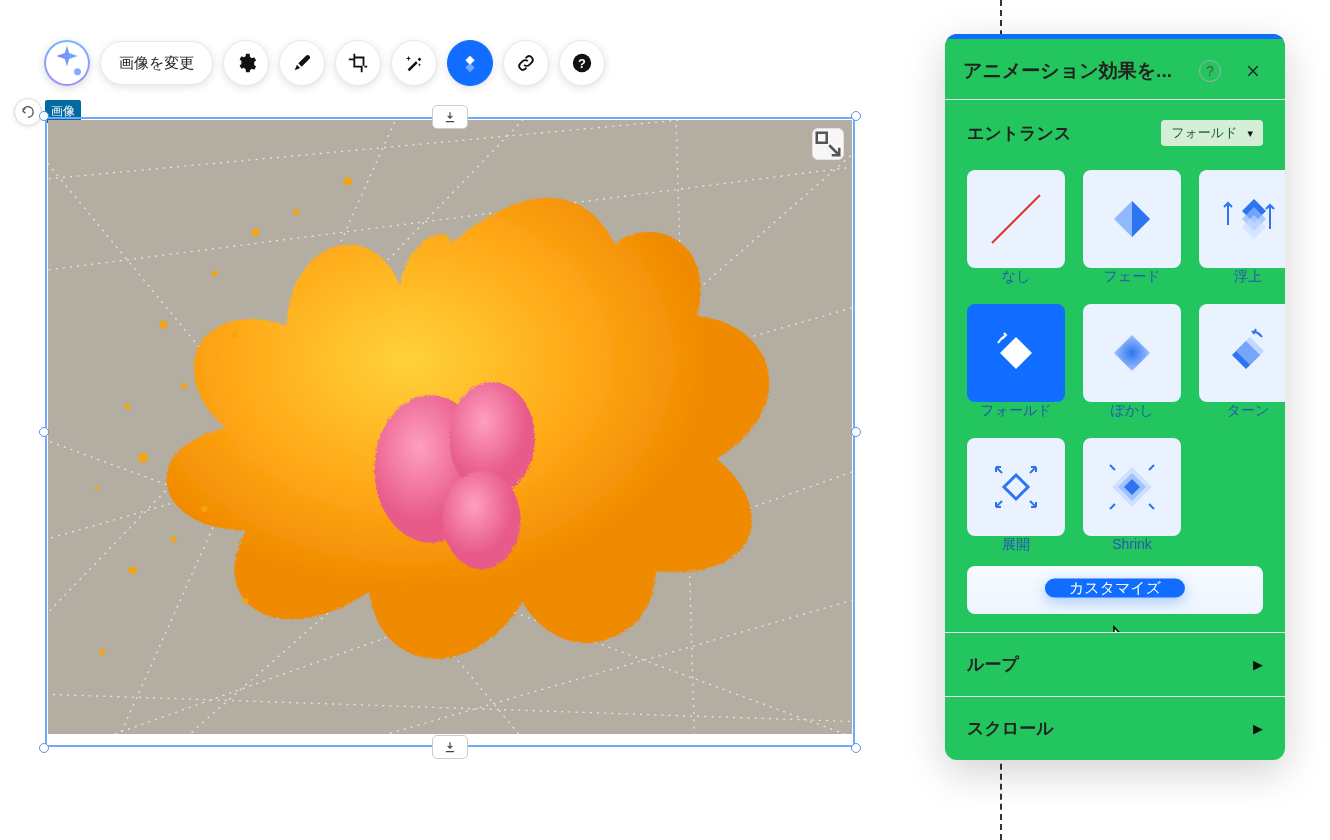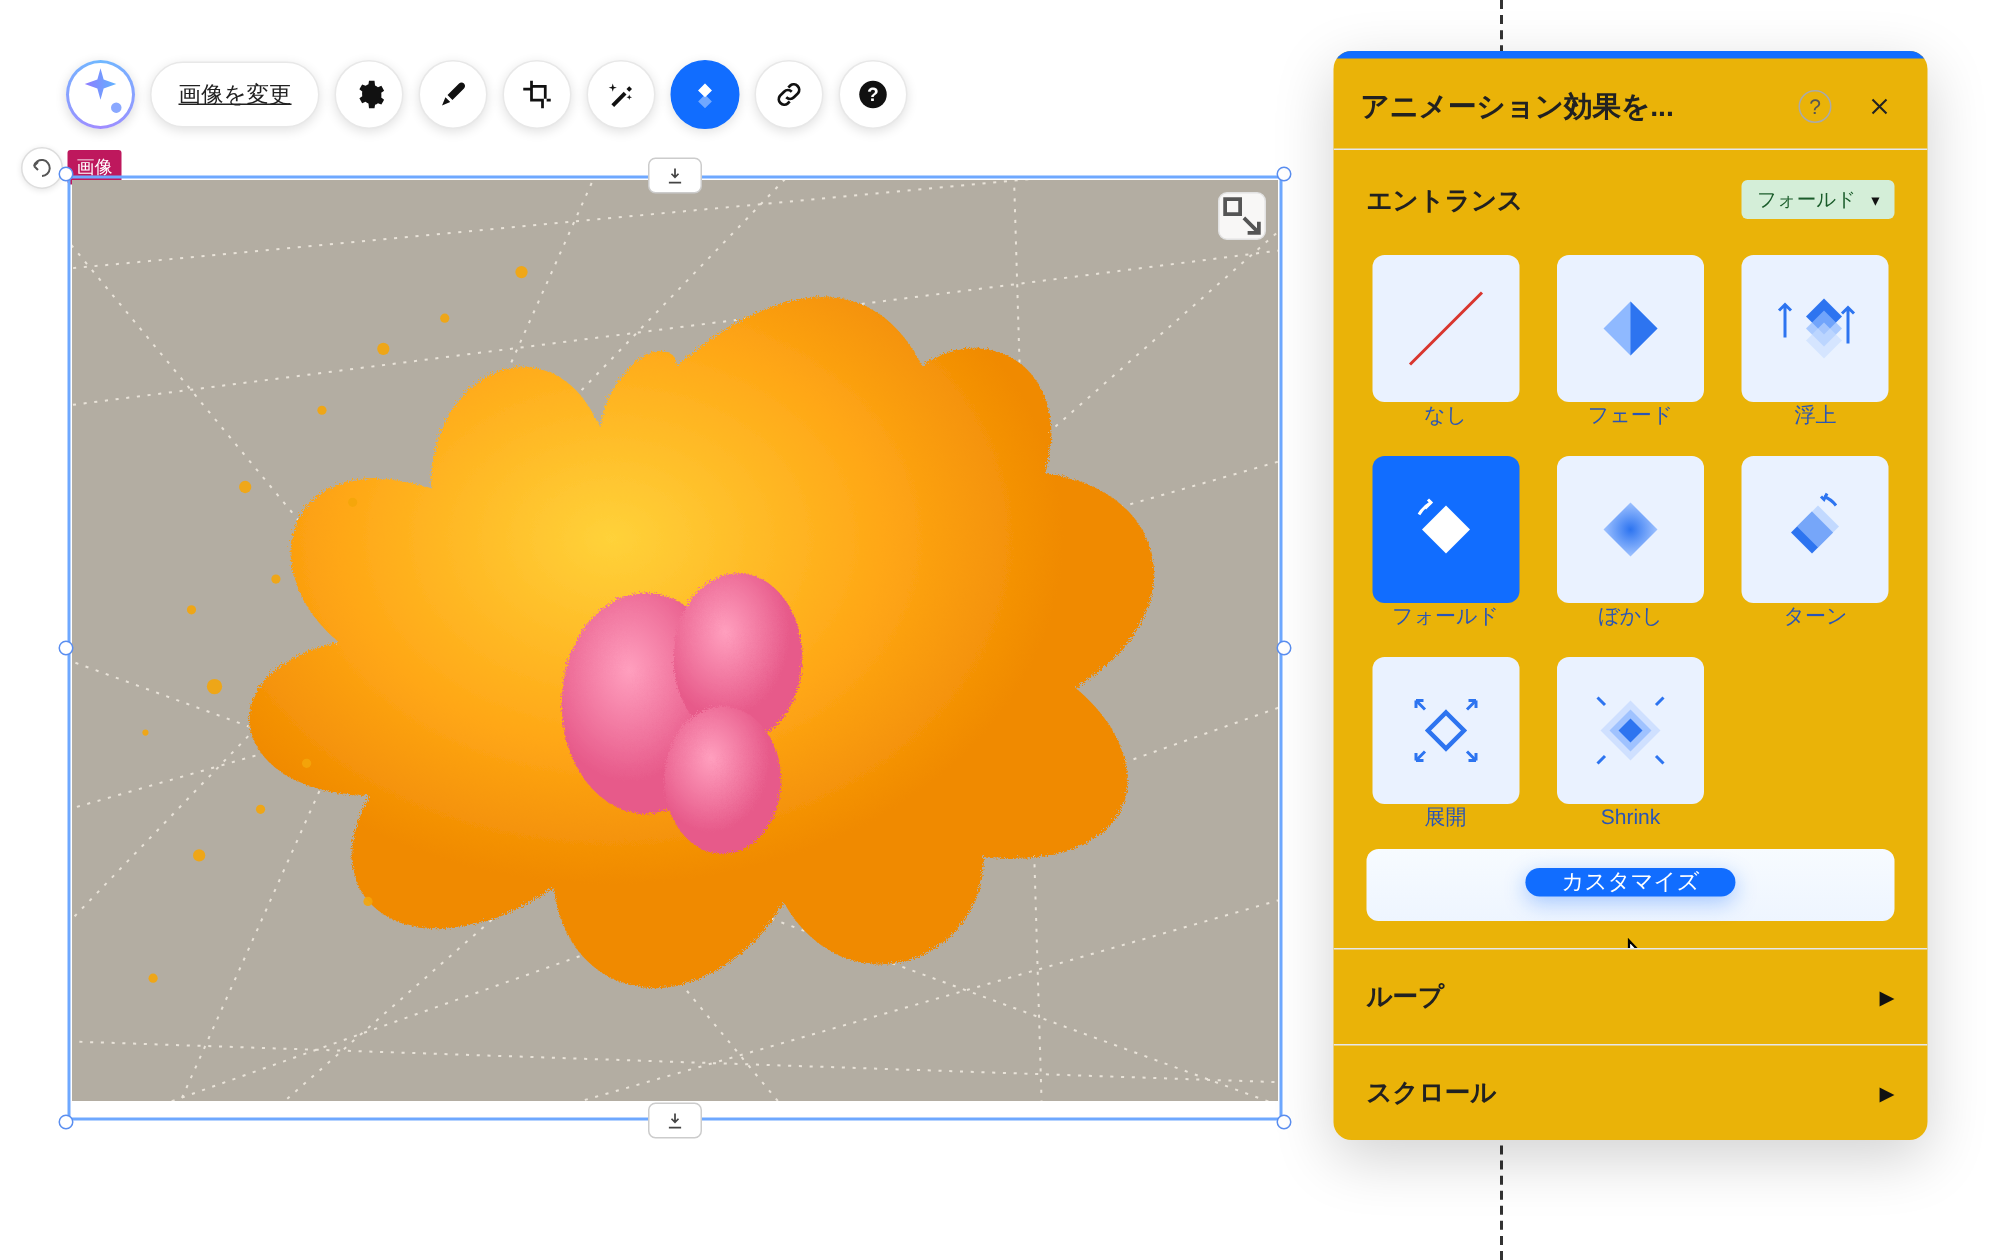--- a/index.html
+++ b/index.html
@@ -18,7 +18,7 @@
   
   .toolbar{position:absolute;left:44px;top:40px;display:flex;gap:10px;align-items:center;}
   .tb-pill, .tb-round{background:#fff;border:1px solid #e8e8e8;box-shadow:0 2px 8px rgba(0,0,0,.12);display:flex;align-items:center;justify-content:center;cursor:pointer;}
-  .tb-pill{height:44px;border-radius:22px;padding:0 18px;font-size:15px;text-decoration:underline;}
+  .tb-pill{height:44px;border-radius:22px;padding:0 18px;font-size:15px;}
   .tb-round{width:46px;height:46px;border-radius:50%;}
   .tb-round.active{background:var(--blue);border-color:var(--blue);}
   .tb-round svg{width:22px;height:22px;}

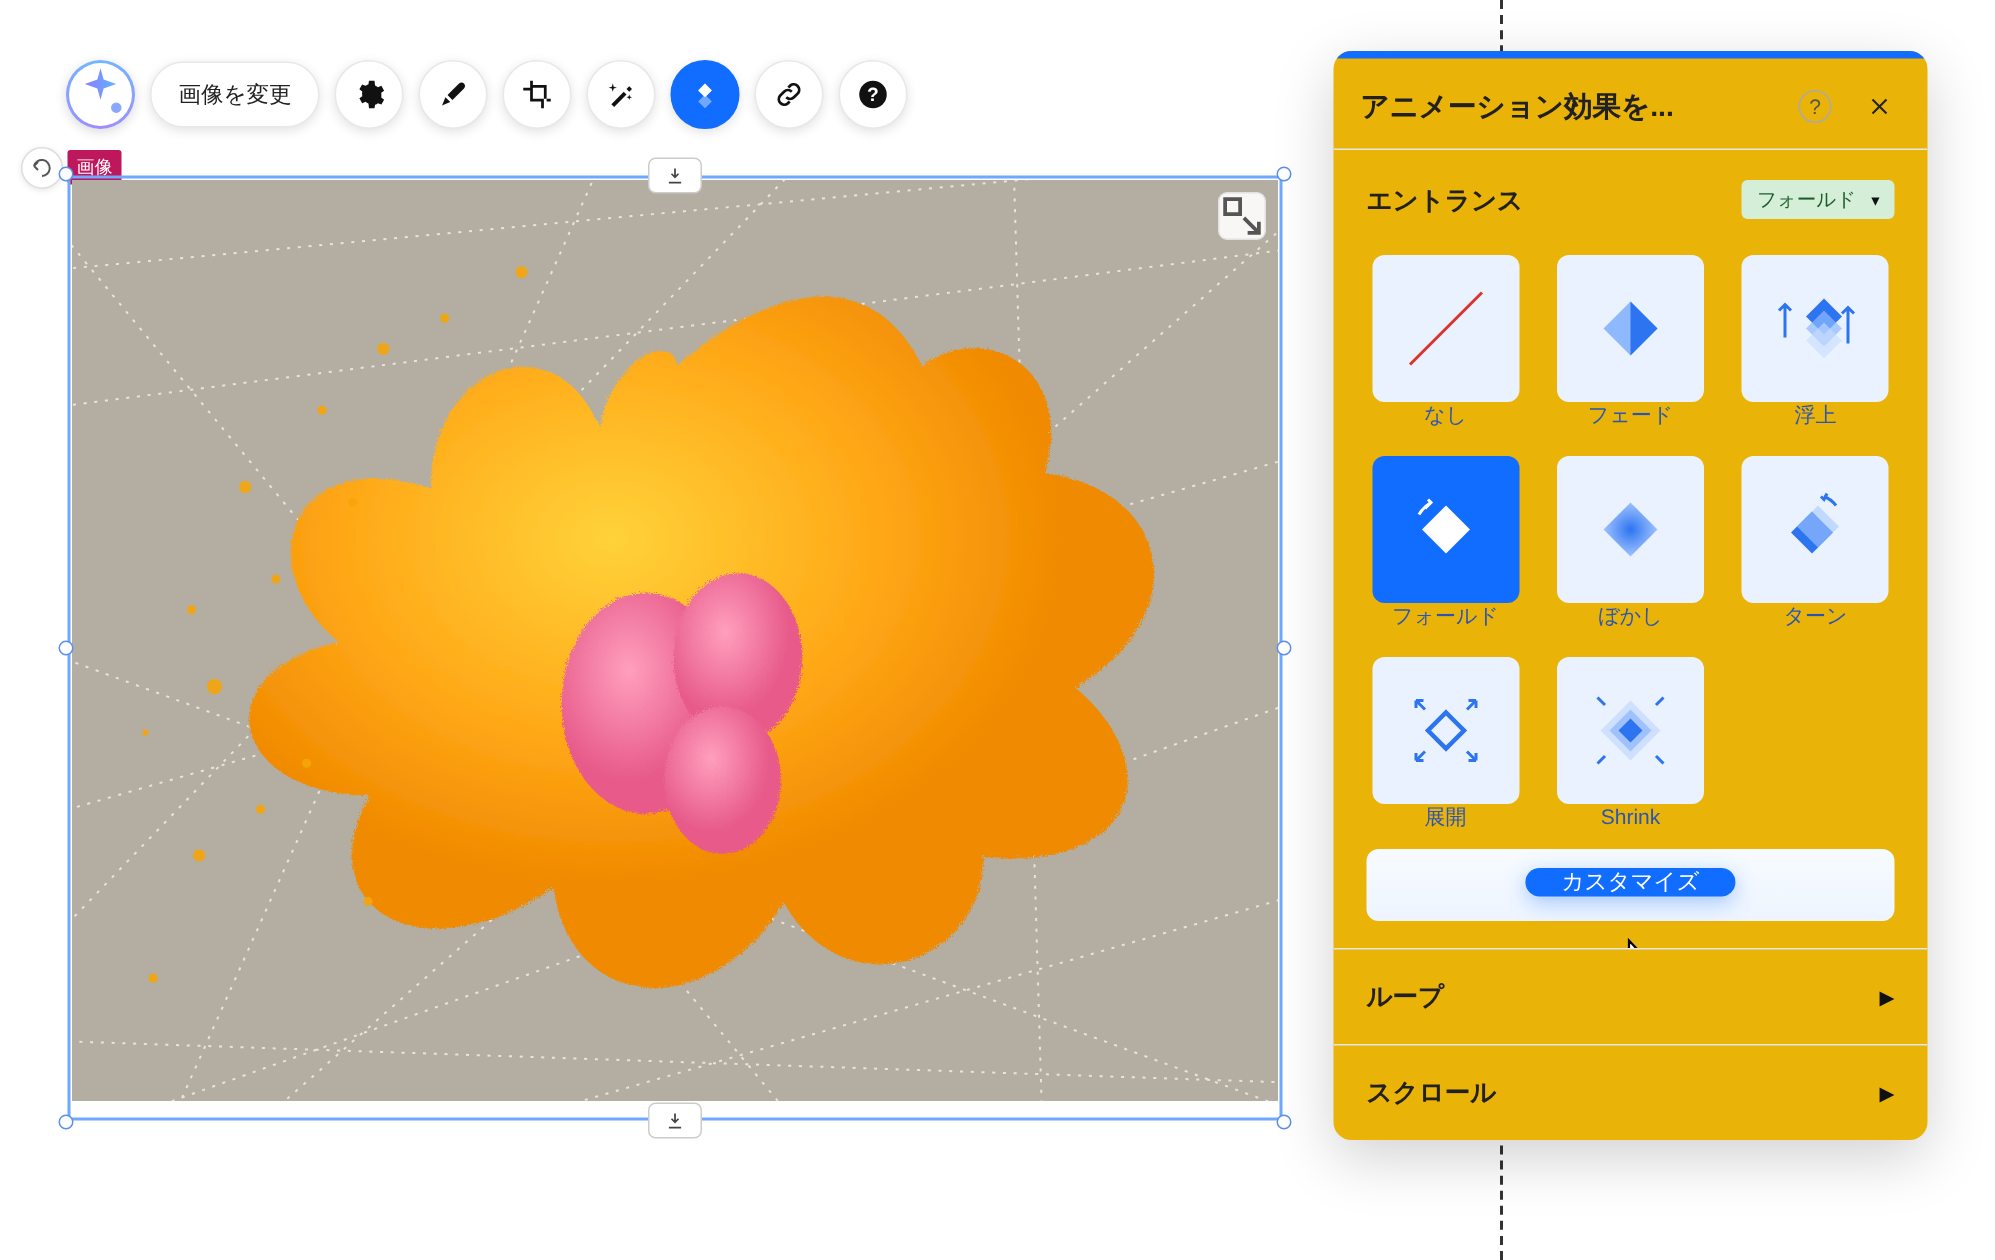--- a/index.html
+++ b/index.html
@@ -44,7 +44,7 @@
   .halo{position:absolute;right:8px;top:8px;width:32px;height:32px;background:rgba(255,255,255,.9);border-radius:6px;display:flex;align-items:center;justify-content:center;cursor:pointer;border:1px solid #e2e2e2;}
 
   
-  .panel{position:absolute;right:45px;top:34px;width:396px;background:#eab308;border-radius:12px;box-shadow:0 12px 40px rgba(0,0,0,.18);overflow:hidden;}
+  .panel{position:absolute;right:45px;top:34px;width:340px;background:#22c55e;border-radius:12px;box-shadow:0 12px 40px rgba(0,0,0,.18);overflow:hidden;}
   .panel-bar{height:5px;background:var(--blue);}
   .panel-head{display:flex;align-items:center;padding:18px 18px 14px;gap:8px;}
   .panel-title{font-size:19px;font-weight:700;flex:1;white-space:nowrap;overflow:hidden;text-overflow:ellipsis;}

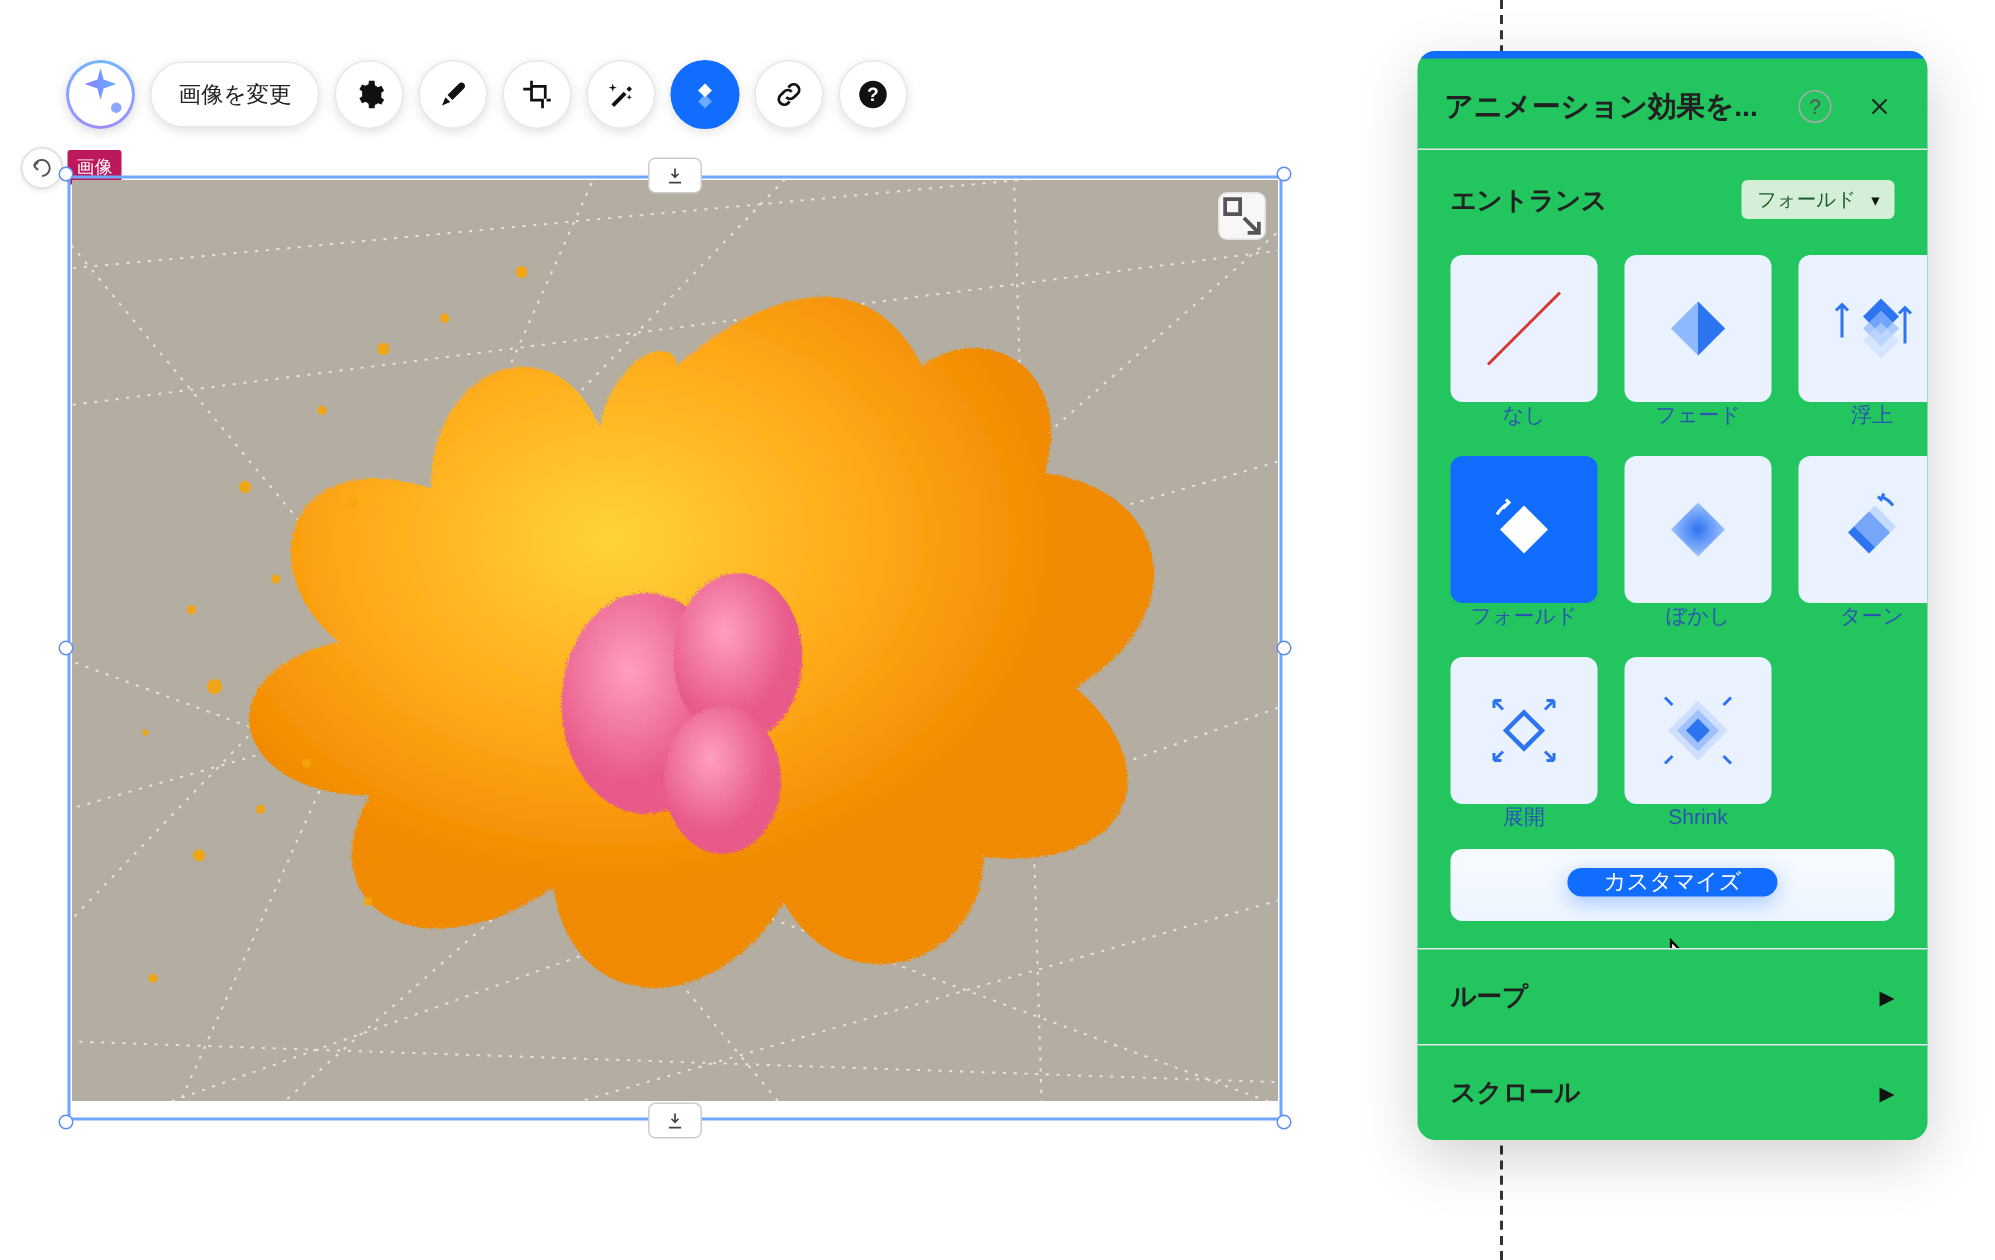--- a/index.html
+++ b/index.html
@@ -28,7 +28,7 @@
   .undo{position:absolute;left:14px;top:98px;width:28px;height:28px;border-radius:50%;background:#fff;border:1px solid #ddd;display:flex;align-items:center;justify-content:center;box-shadow:0 1px 4px rgba(0,0,0,.1);cursor:pointer;}
 
   
-  .tag{position:absolute;left:45px;top:100px;background:#be185d;color:#fff;font-size:12px;padding:3px 6px;border-radius:2px;}
+  .tag{position:absolute;left:45px;top:100px;background:#0369a1;color:#fff;font-size:12px;padding:3px 6px;border-radius:2px;}
   .sel{position:absolute;left:45px;top:117px;width:810px;height:630px;}
   .sel-border{position:absolute;inset:0;pointer-events:none;}
   .sel-border::before{content:"";position:absolute;inset:0;border:2px solid #6ea8ff;}

